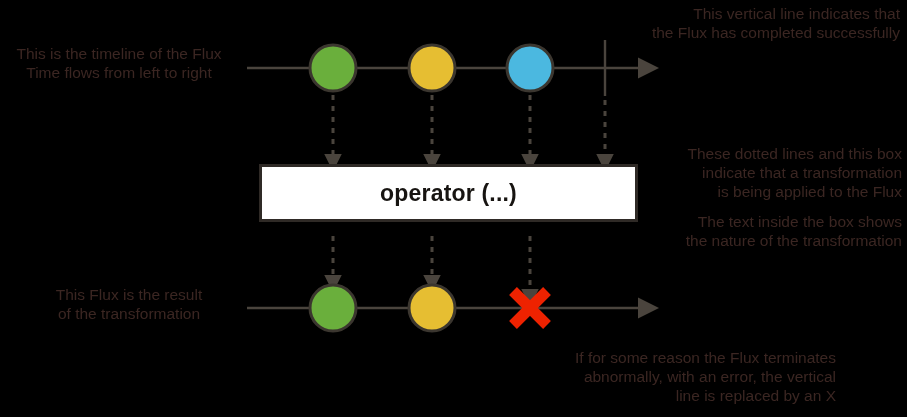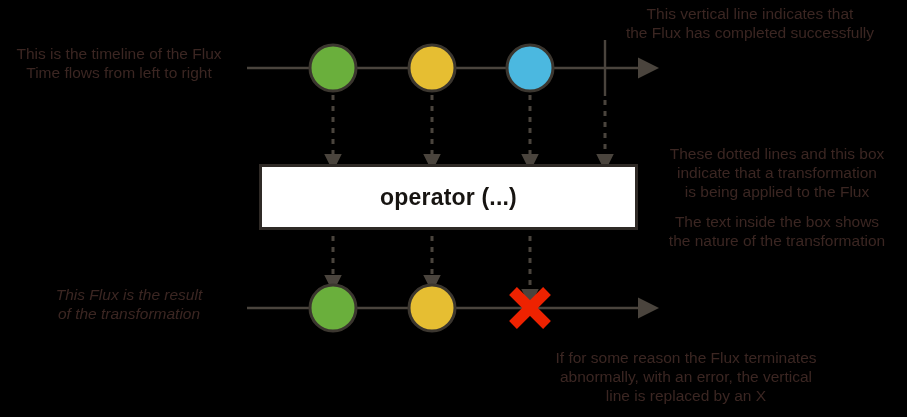--- a/index.html
+++ b/index.html
@@ -33,7 +33,7 @@
     letter-spacing: 0px;
   }
   .annot.center { text-align: center; }
-  .annot.left   { text-align: center; }
+  .annot.left   { text-align: right; }
 
   #a-timeline { left: 0px;   top: 44px;  width: 238px; }
   #a-items    { left: 275px; top: 14px;  width: 320px; }

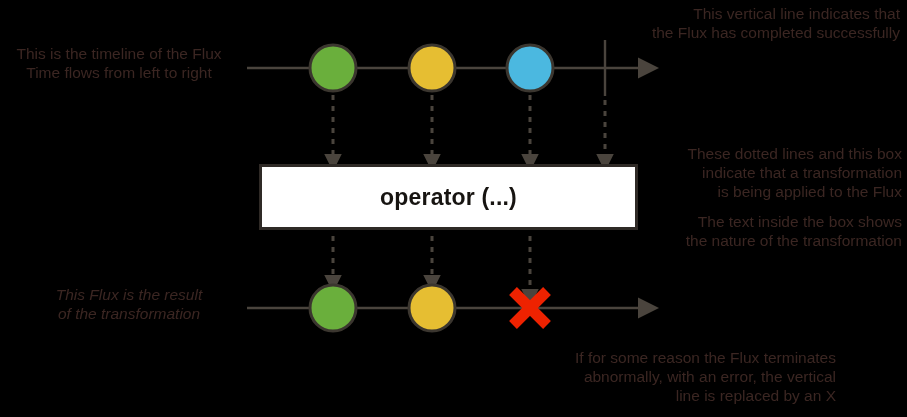--- a/index.html
+++ b/index.html
@@ -48,7 +48,7 @@
     left: 259px;
     top: 164px;
     width: 379px;
-    height: 66px;
+    height: 58px;
     background: #ffffff;
     border: 3px solid #2f2a26;
     box-sizing: border-box;

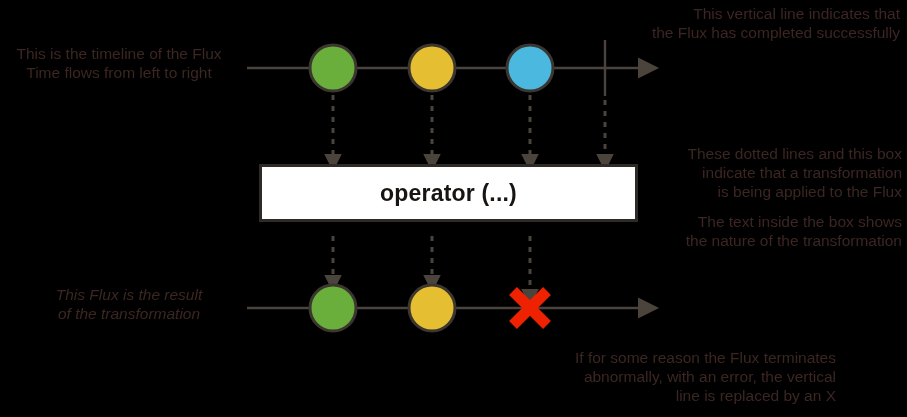--- a/index.html
+++ b/index.html
@@ -40,7 +40,7 @@
   #a-complete { left: 600px; top: 4px;   width: 300px; }
   #a-dotted   { left: 652px; top: 144px; width: 250px; }
   #a-boxtext  { left: 652px; top: 212px; width: 250px; }
-  #a-result   { left: 30px;  top: 285px; width: 198px; font-style: italic; }
+  #a-result   { left: 30px;  top: 285px; width: 198px; }
   #a-error    { left: 508px; top: 348px; width: 300px; margin-left: 28px; }
 
   #op-box {

